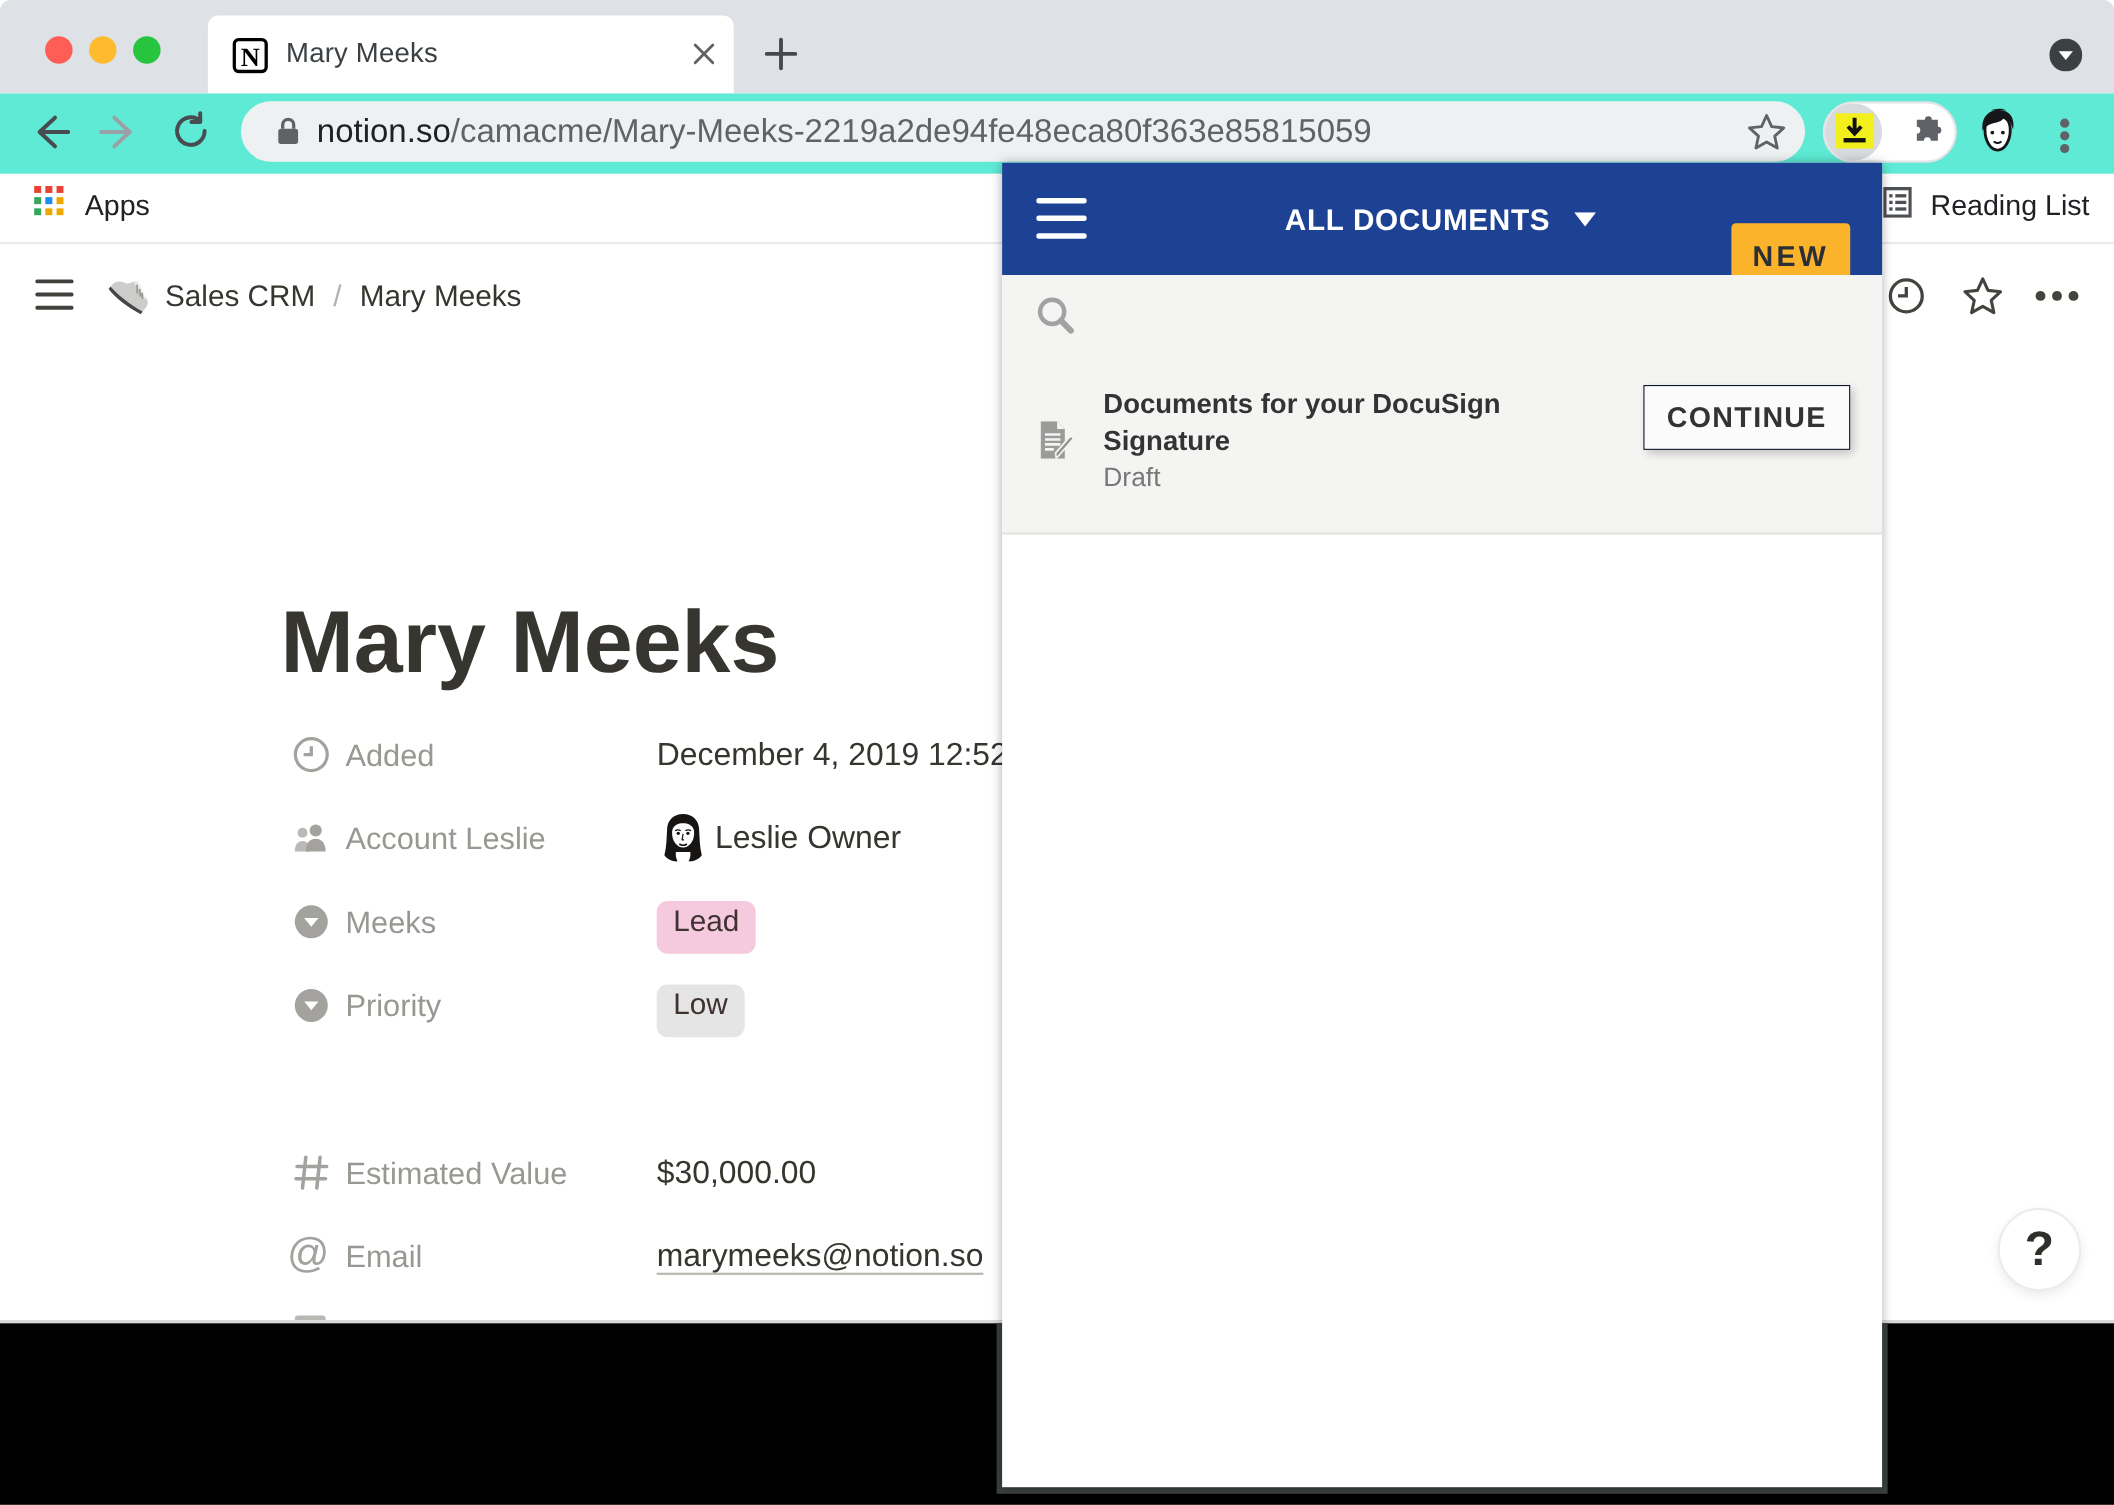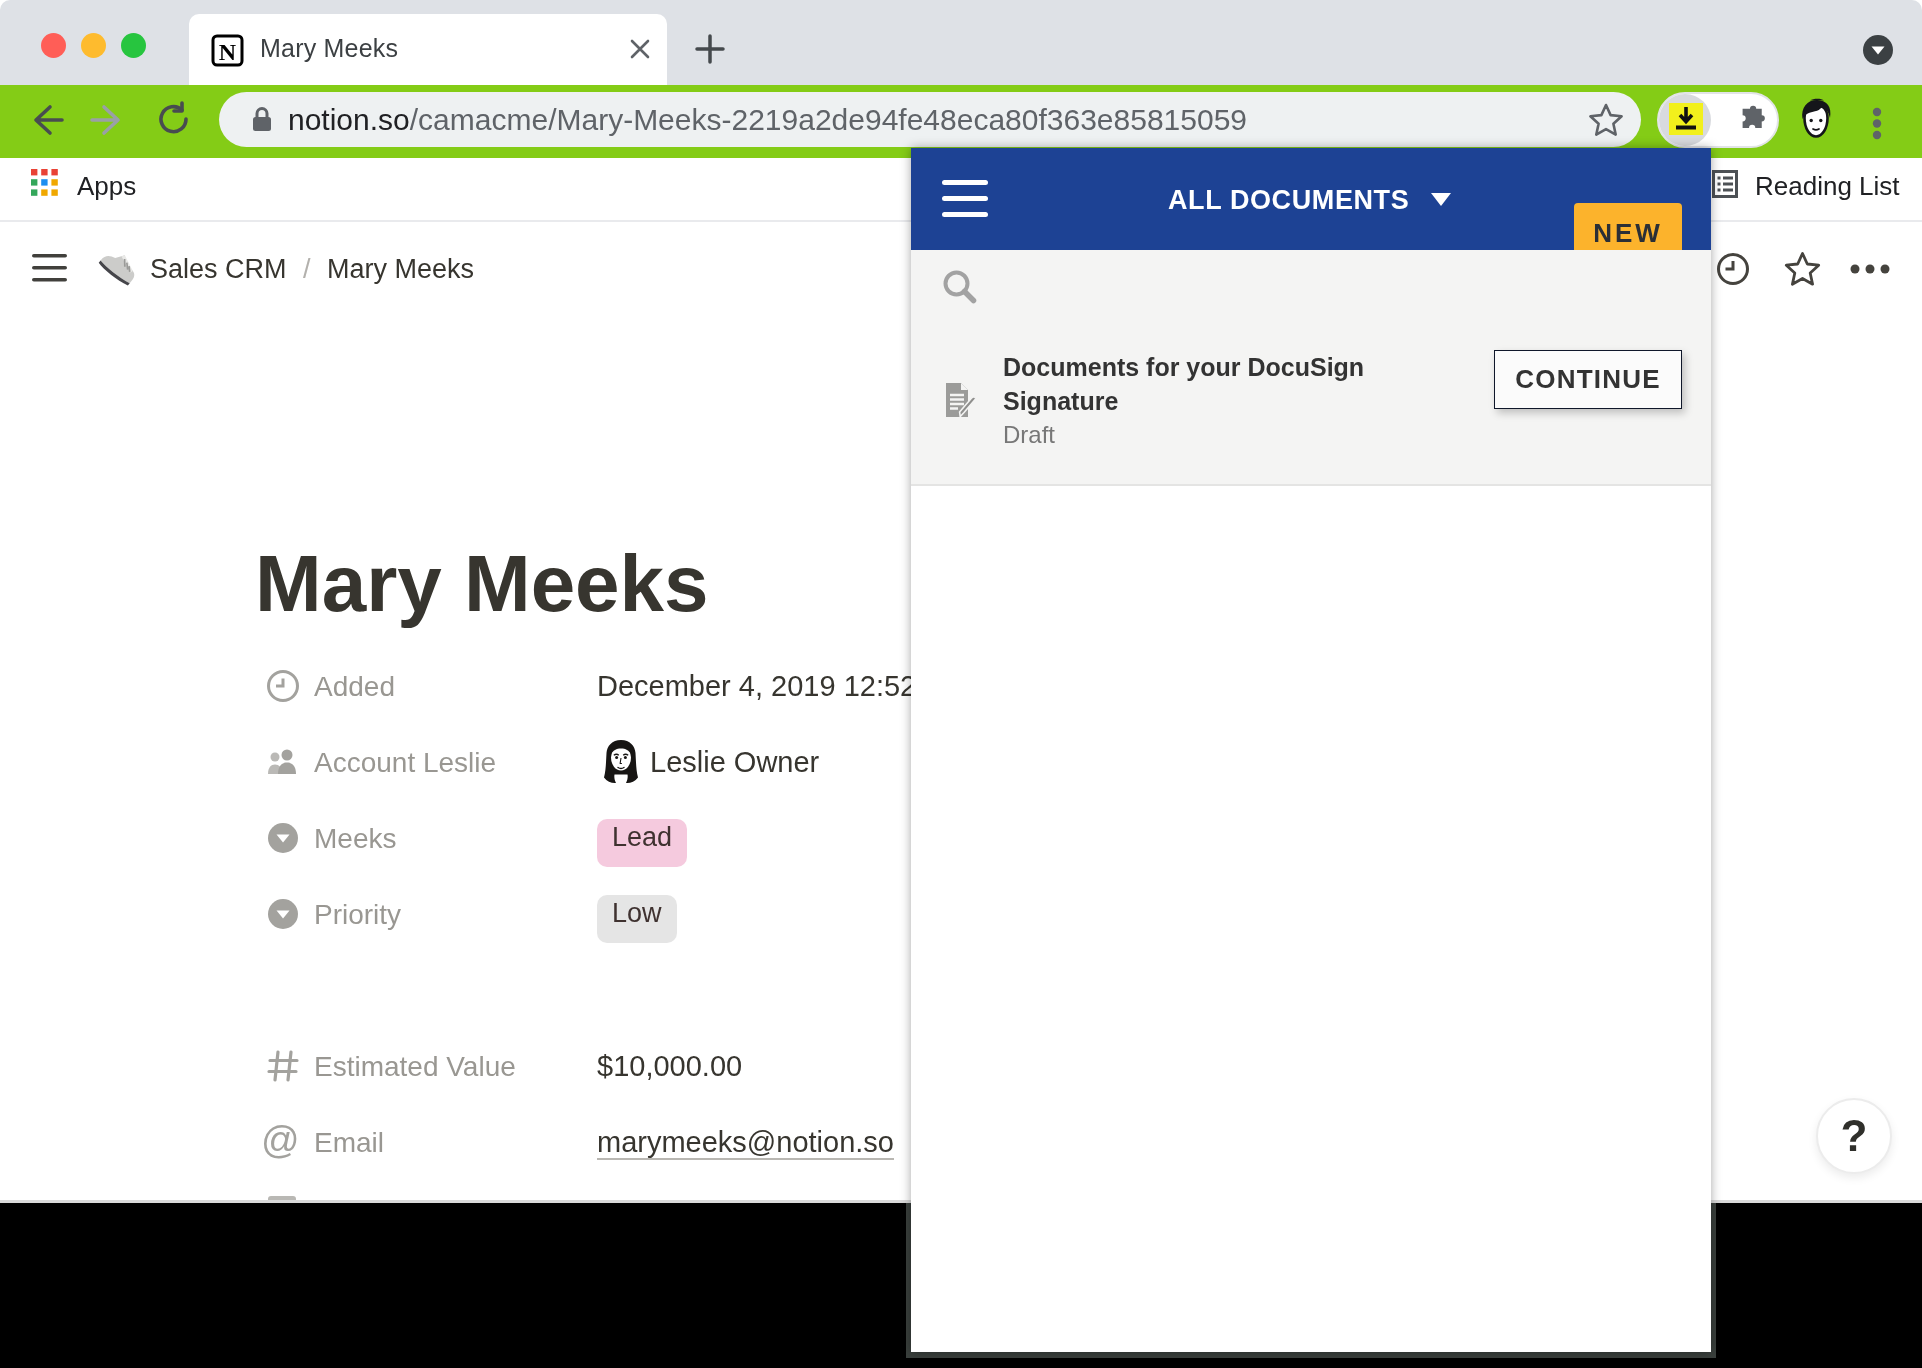--- a/index.html
+++ b/index.html
@@ -11,7 +11,7 @@
   #tab { position:absolute; left:189px; top:14px; width:478px; height:71px; background:#fff; border-radius:10px 10px 0 0; }
   #tab .title { position:absolute; left:71px; top:20px; font-size:25px; color:#3c4043; letter-spacing:0.2px; }
   
-  #toolbar { position:absolute; left:0; top:85px; width:1922px; height:73px; background:#84cc16; }
+  #toolbar { position:absolute; left:0; top:85px; width:1922px; height:73px; background:#5eead4; }
   #urlpill { position:absolute; left:219px; top:7px; width:1422px; height:55px; background:#eef1f2; border-radius:28px; }
   #urlpill .url { position:absolute; left:69px; top:11px; font-size:30px; color:#5f6368; white-space:nowrap; }
   #urlpill .url b { color:#202124; font-weight:400; }

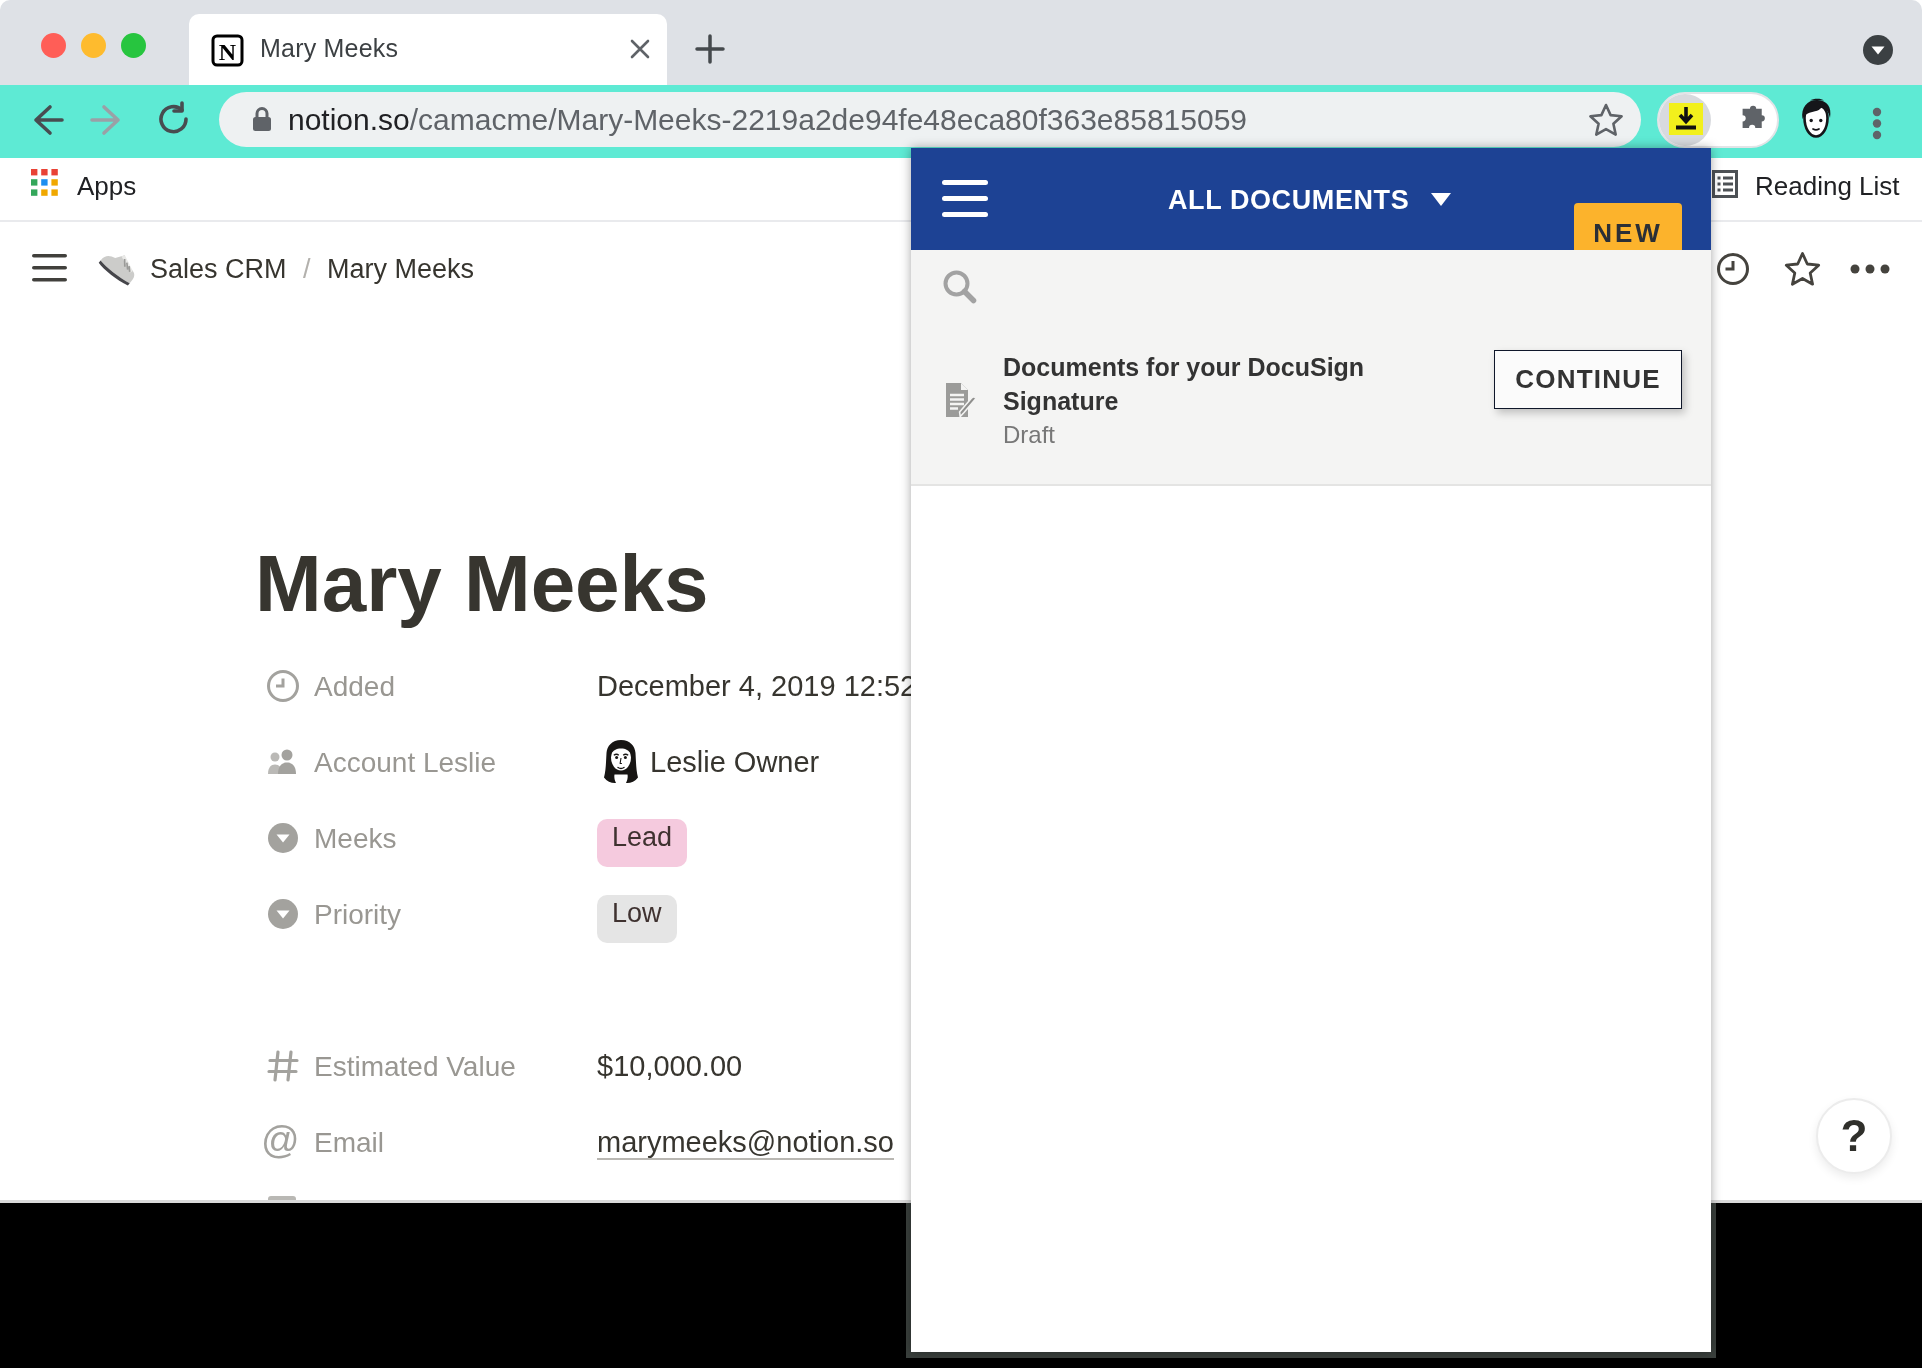--- a/index.html
+++ b/index.html
@@ -239,7 +239,7 @@
       <path d="M13 4 L10 32 M26 4 L23 32 M5 12.5 H32 M4 23.5 H31" stroke="#a3a29e" stroke-width="3.2" stroke-linecap="round"></path>
     </svg>
     <div class="plabel">Estimated Value</div>
-    <div class="pval">$10,000.00</div>
+    <div class="pval">$30,000.00</div>
   </div>
 
   <div class="prow" style="top:900px;">

